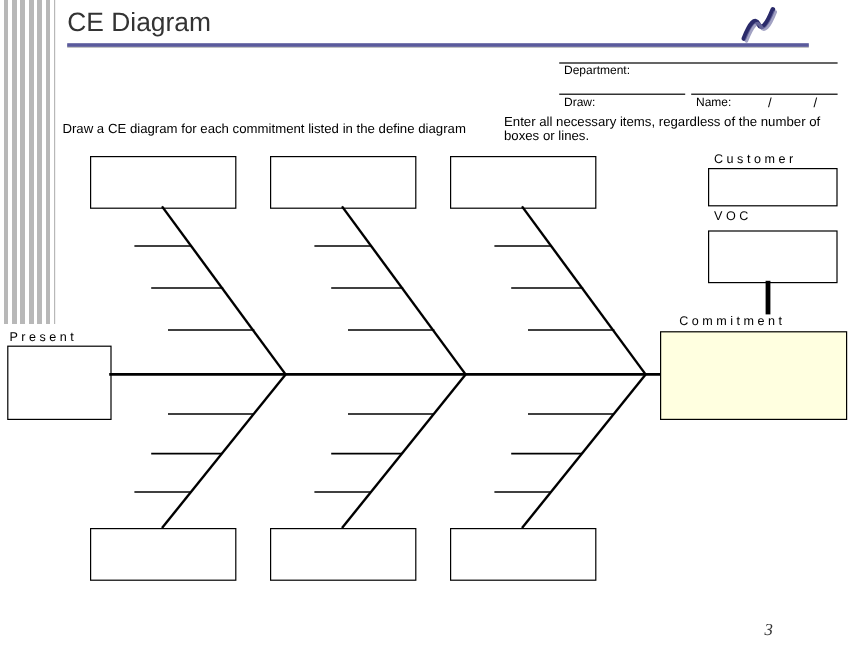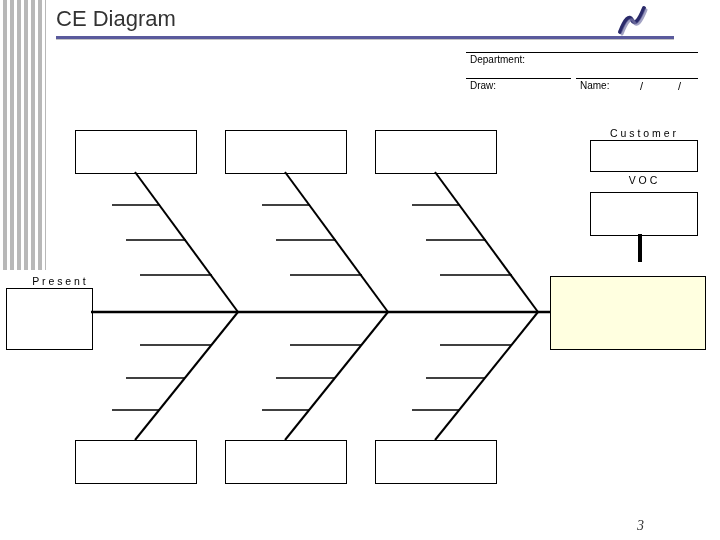--- a/index.html
+++ b/index.html
@@ -46,6 +46,7 @@
   <div class="date-sep" style="left:640px;top:80px">/</div>
   <div class="date-sep" style="left:678px;top:80px">/</div>
 
+  <div class="instr" style="left:52px;top:102px;width:360px">Draw a CE diagram for each commitment listed in the define diagram</div>
 
   <div class="box" style="left:75px;top:130px;width:120px;height:42px"></div>
   <div class="box" style="left:225px;top:130px;width:120px;height:42px"></div>

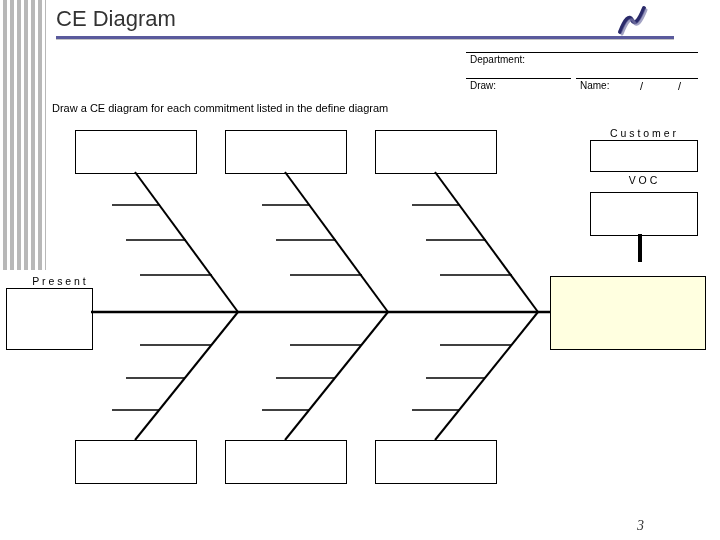--- a/index.html
+++ b/index.html
@@ -47,6 +47,7 @@
   <div class="date-sep" style="left:678px;top:80px">/</div>
 
   <div class="instr" style="left:52px;top:102px;width:360px">Draw a CE diagram for each commitment listed in the define diagram</div>
+  <div class="instr" style="left:420px;top:96px;width:280px">Enter all necessary items, regardless of the number of boxes or lines.</div>
 
   <div class="box" style="left:75px;top:130px;width:120px;height:42px"></div>
   <div class="box" style="left:225px;top:130px;width:120px;height:42px"></div>

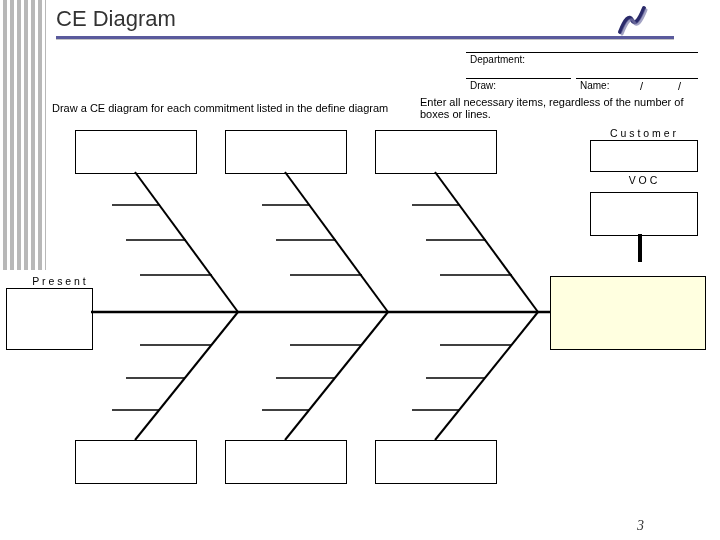--- a/index.html
+++ b/index.html
@@ -14,7 +14,7 @@
   .instr{position:absolute;font-size:11px;color:#000}
   .date-sep{position:absolute;font-size:11px}
   .box{position:absolute;border:1px solid #000;background:#fff}
-  .label{position:absolute;font-size:10.5px;text-align:center}
+  .label{position:absolute;font-size:10.5px;}
   .commit-box{position:absolute;border:1px solid #000;background:#ffffe0}
   .page-num{position:absolute;right:16px;bottom:6px;font-style:italic;font-family:'Times New Roman',serif;font-size:14px;color:#333}
   svg.lines{position:absolute;left:0;top:0;width:720px;height:540px;pointer-events:none}

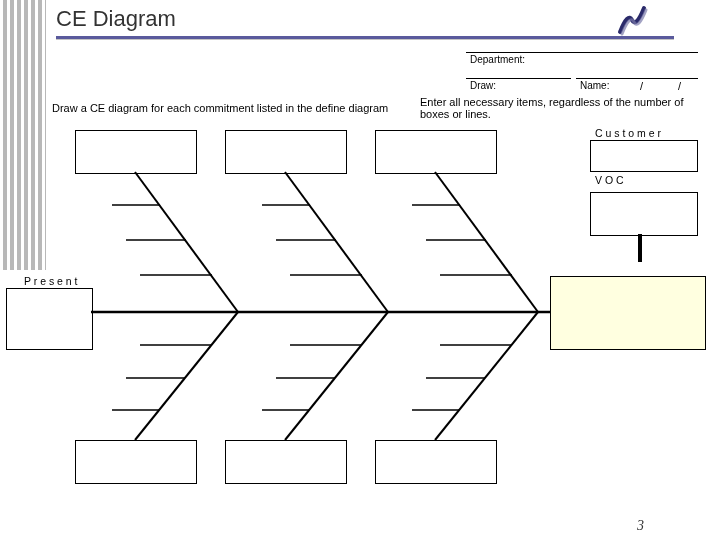--- a/index.html
+++ b/index.html
@@ -63,6 +63,7 @@
   <div class="label" style="left:595px;top:174px;width:96px">V  O  C</div>
   <div class="box" style="left:590px;top:192px;width:106px;height:42px"></div>
 
+  <div class="label" style="left:566px;top:262px;width:130px">C o m m i t m e n t</div>
   <div class="commit-box" style="left:550px;top:276px;width:154px;height:72px"></div>
 
   <div class="label" style="left:24px;top:275px;width:70px">P r e s e n t</div>

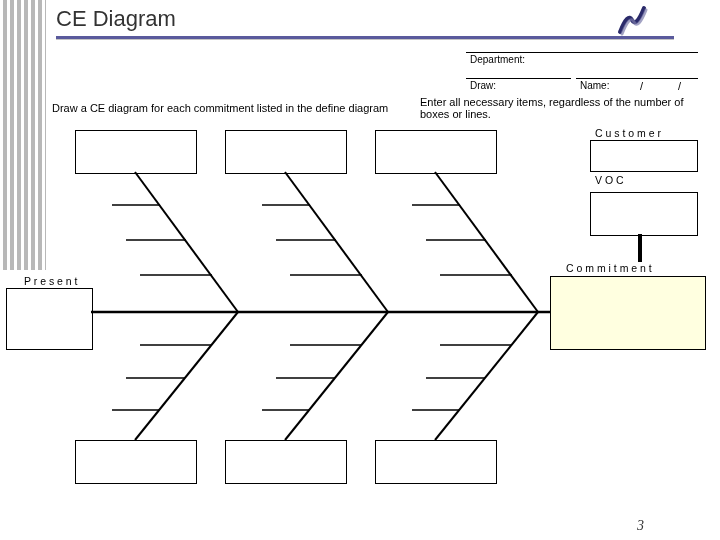--- a/index.html
+++ b/index.html
@@ -66,7 +66,7 @@
   <div class="label" style="left:566px;top:262px;width:130px">C o m m i t m e n t</div>
   <div class="commit-box" style="left:550px;top:276px;width:154px;height:72px"></div>
 
-  <div class="label" style="left:24px;top:275px;width:70px">P r e s e n t</div>
+  <div class="label" style="left:8px;top:275px;width:70px">P r e s e n t</div>
   <div class="box" style="left:6px;top:288px;width:85px;height:60px"></div>
 
   <svg class="lines">

